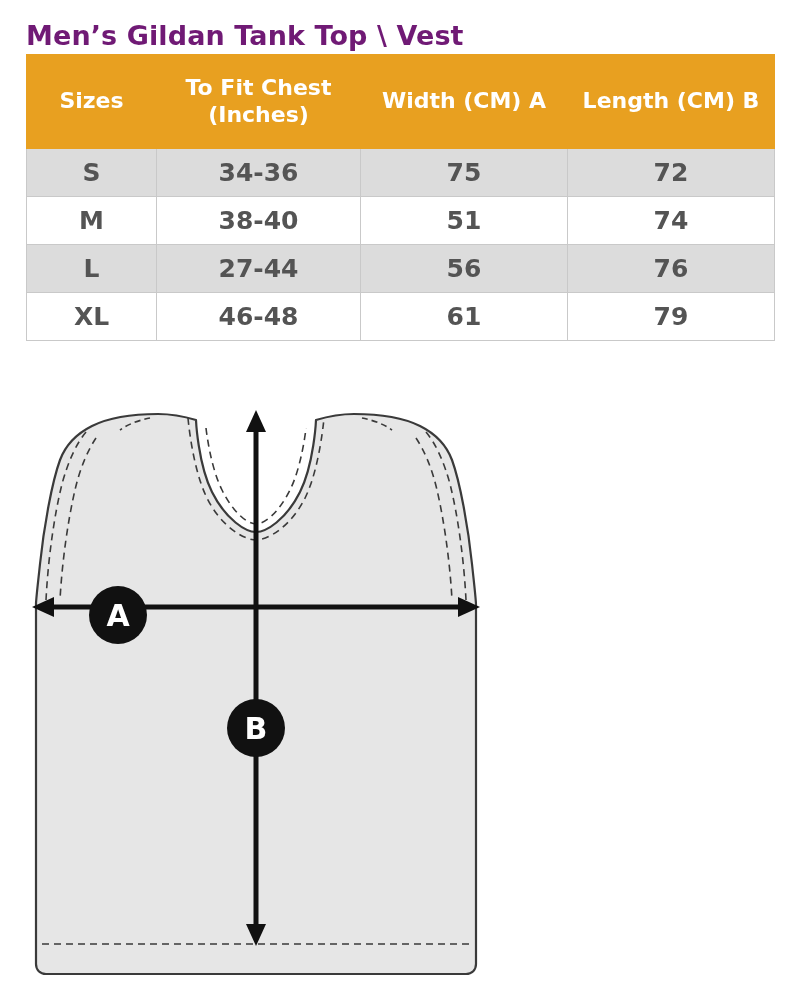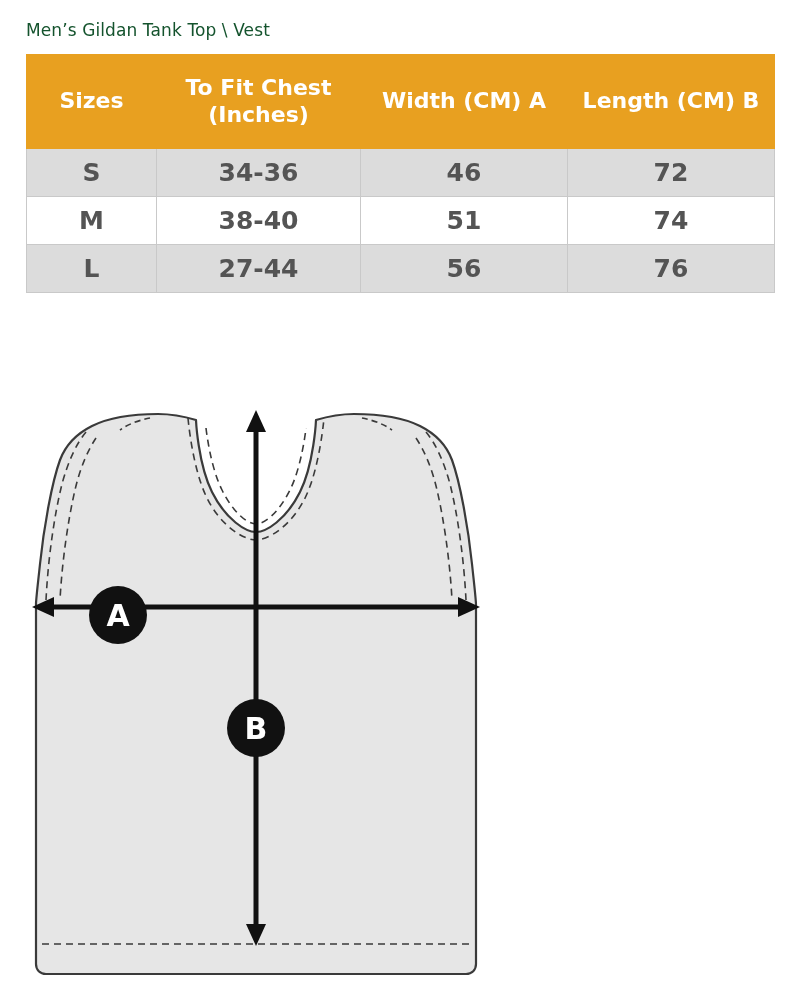--- a/index.html
+++ b/index.html
@@ -28,10 +28,10 @@
     position: absolute;
     left: 26px;
     top: 20px;
-    font-size: 17px;
-    font-weight: 400;
+    font-size: 27px;
+    font-weight: 700;
     letter-spacing: 0.1px;
-    color: #14532d;
+    color: #701a75;
     white-space: nowrap;
   }
 

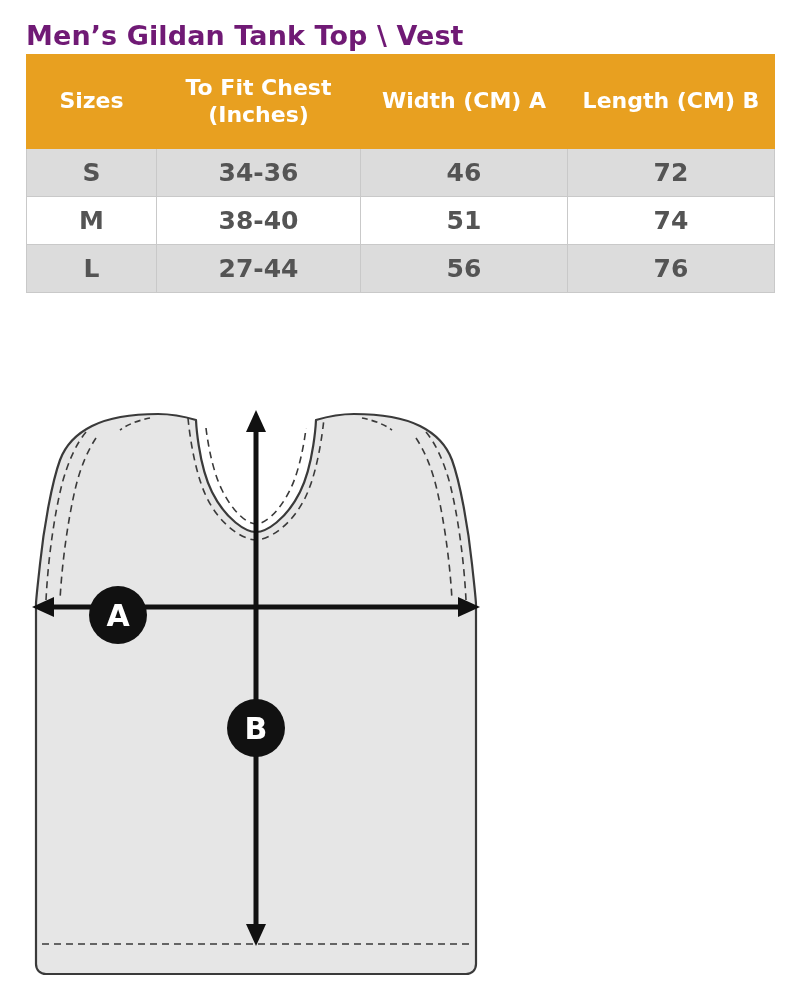--- a/index.html
+++ b/index.html
@@ -112,7 +112,7 @@
       <tr class="odd">
         <td>S</td>
         <td>34-36</td>
-        <td>46</td>
+        <td>75</td>
         <td>72</td>
       </tr>
       <tr class="even">

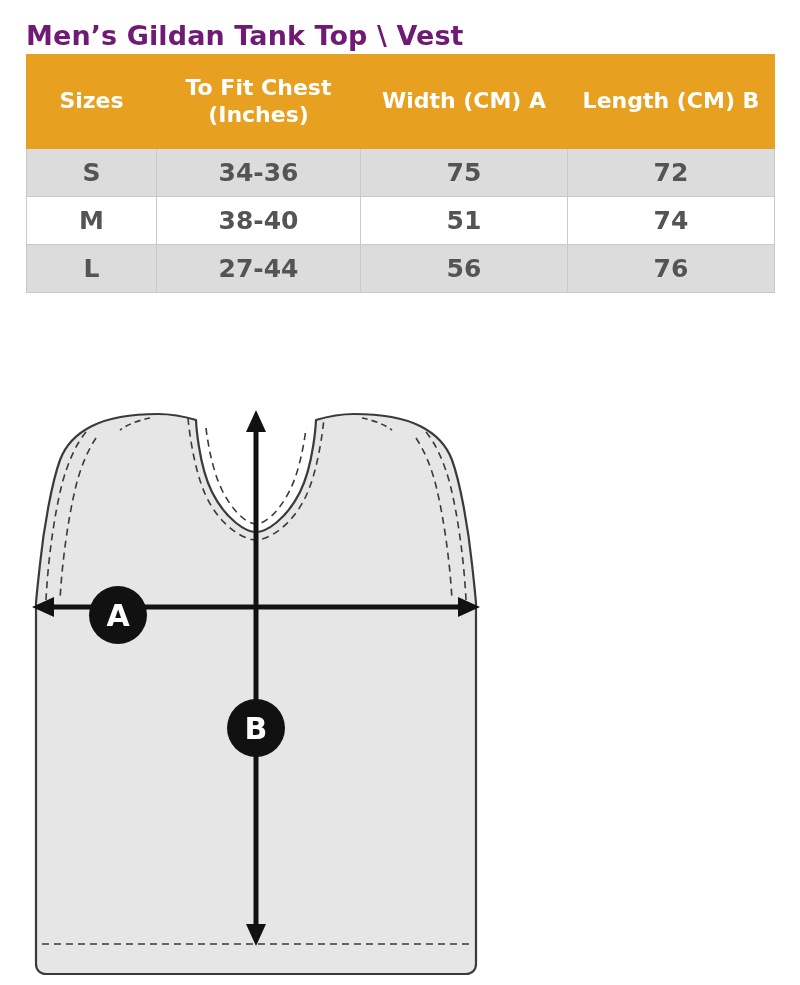--- a/index.html
+++ b/index.html
@@ -126,6 +126,12 @@
         <td>27-44</td>
         <td>56</td>
         <td>76</td>
+      </tr>
+      <tr class="even">
+        <td>XL</td>
+        <td>46-48</td>
+        <td>61</td>
+        <td>79</td>
       </tr>
     </tbody>
   </table>

